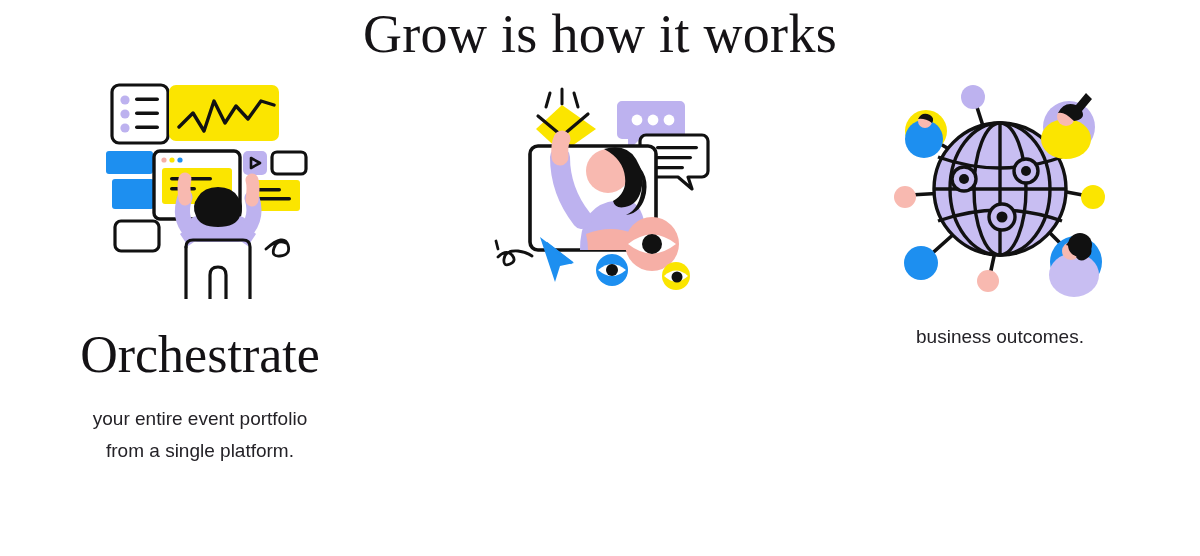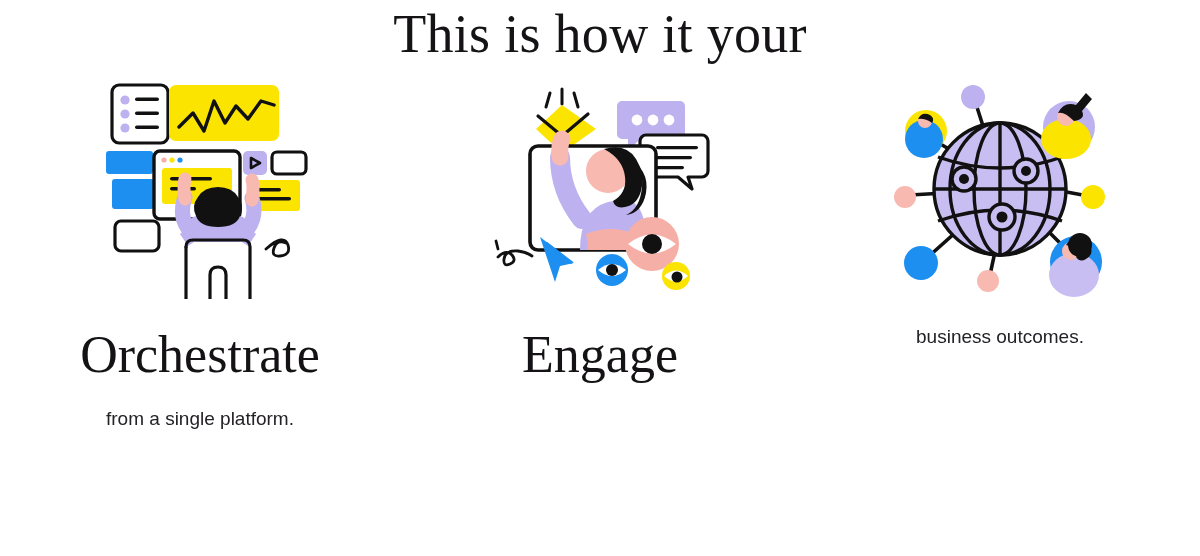--- a/index.html
+++ b/index.html
@@ -70,7 +70,7 @@
 
 <div class="page">
 
-  <h1 class="page-title">This is how it your</h1>
+  <h1 class="page-title">Grow is how it works</h1>
 
   <div class="columns">
 

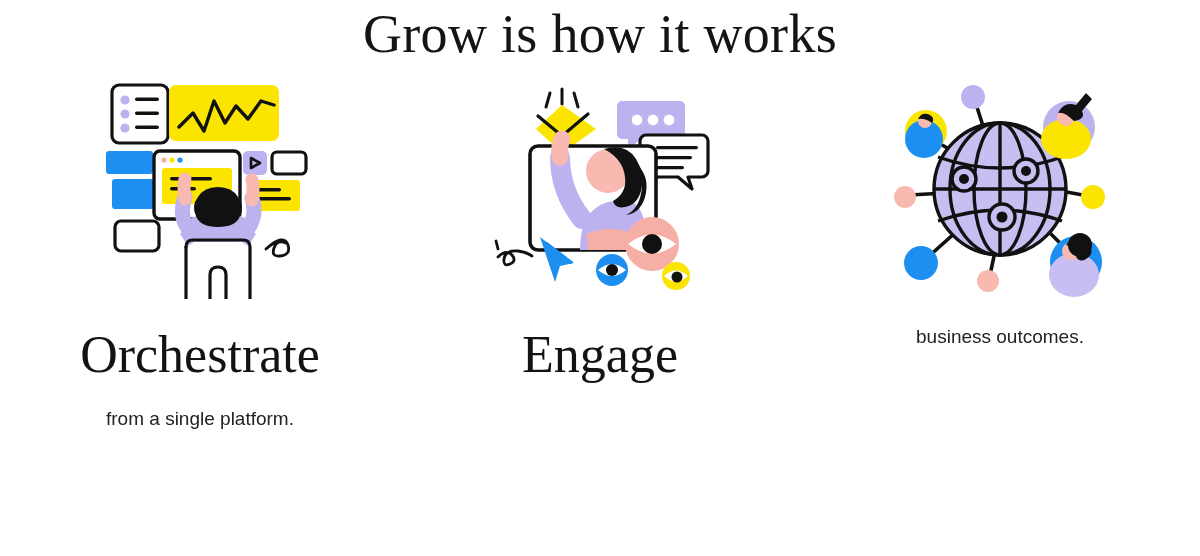--- a/index.html
+++ b/index.html
@@ -184,7 +184,6 @@
           <circle cx="197" cy="198" r="5.5" fill="#111"></circle>
         </svg>
       </div>
-      <div class="step-title">Engage</div>
       <div class="step-desc">
       </div>
     </div>

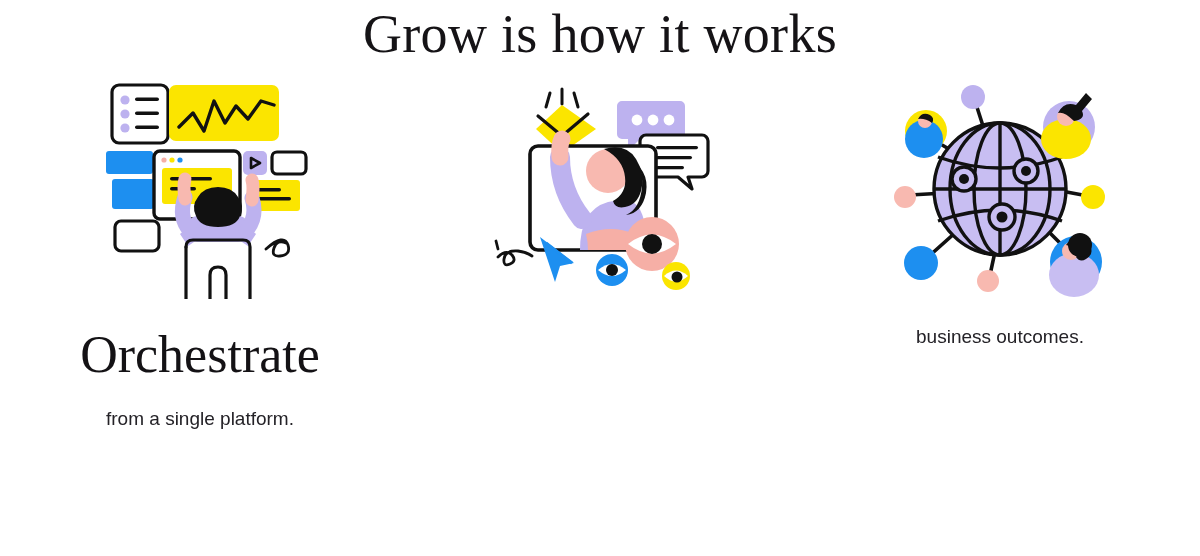--- a/index.html
+++ b/index.html
@@ -130,6 +130,7 @@
       </div>
       <div class="step-title">Orchestrate</div>
       <div class="step-desc">
+        <span class="ln">your entire event portfolio</span>
         <span class="ln">from a single platform.</span>
       </div>
     </div>

